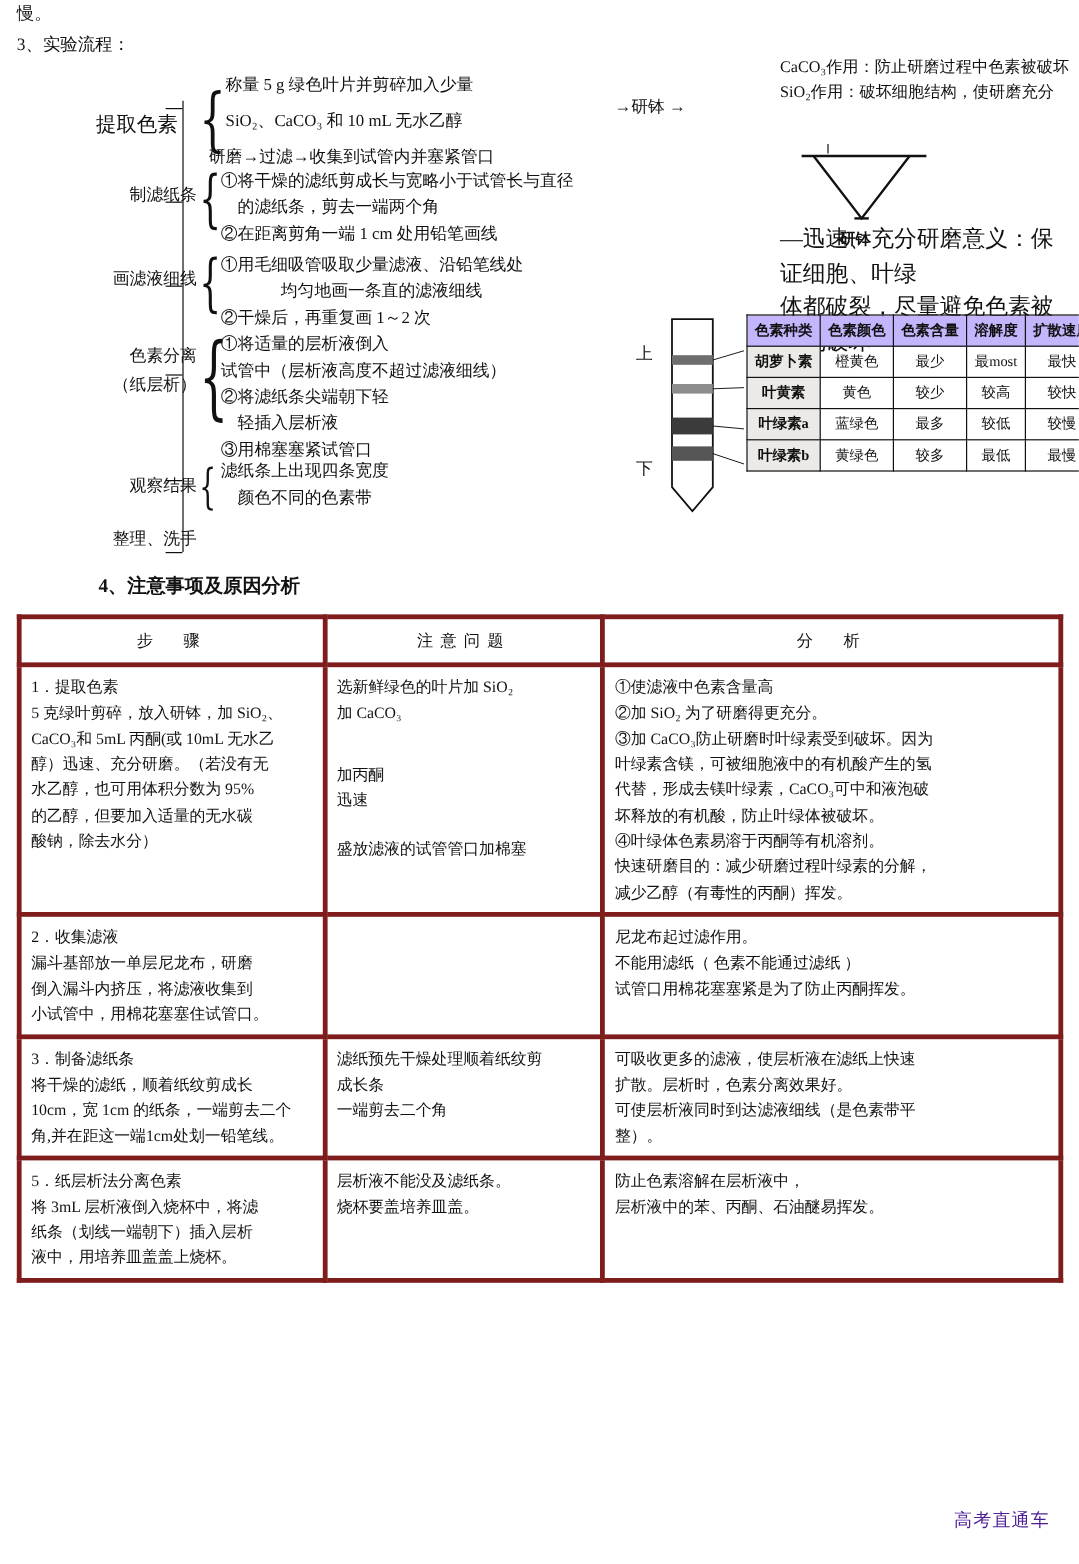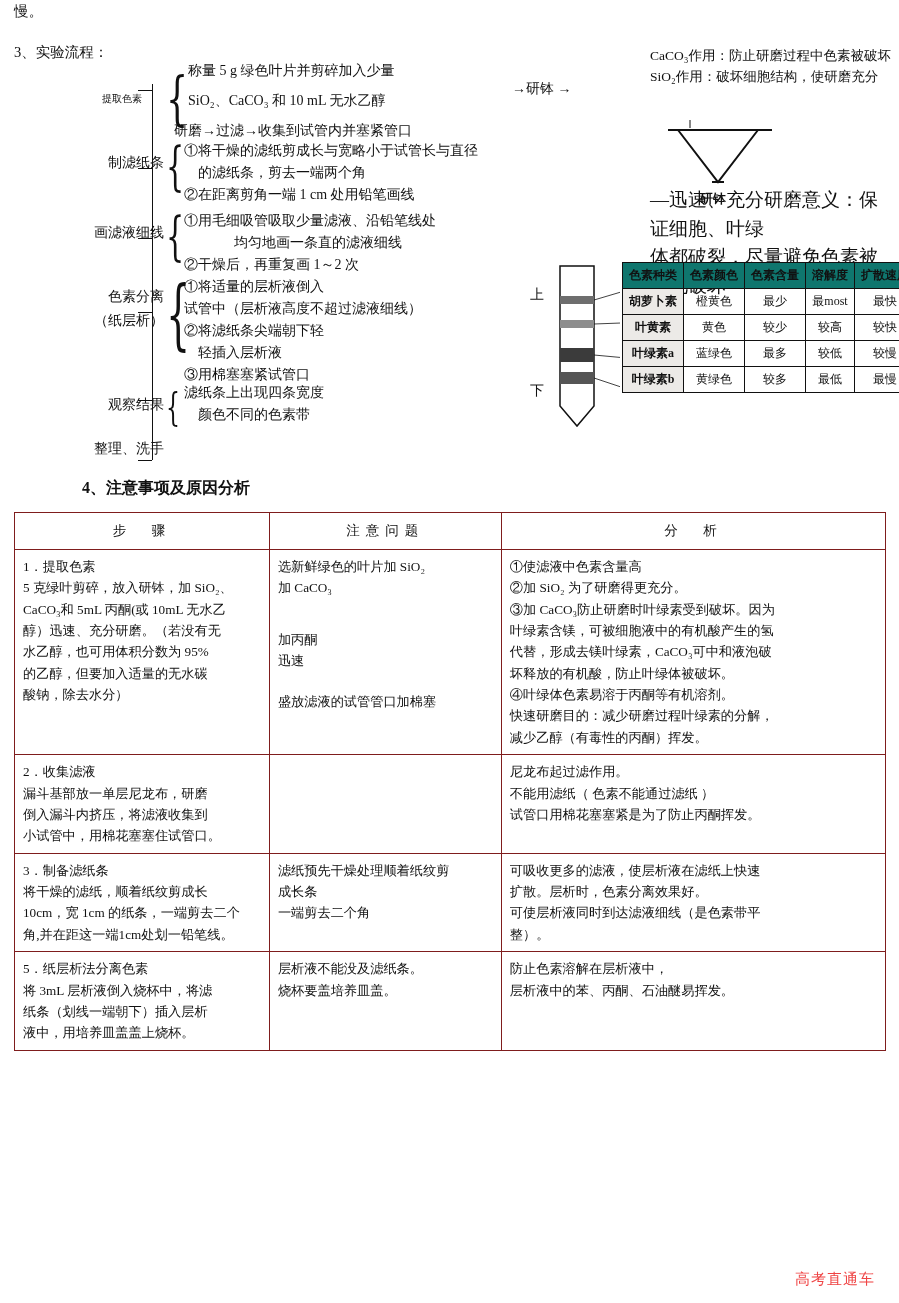--- a/index.html
+++ b/index.html
@@ -14,7 +14,7 @@
   .page{position:relative;width:899px;height:1303px;overflow:hidden;}
 
   .top-note{position:absolute;left:14px;top:2px;font-size:14.5px;}
-  .sec-title{position:absolute;left:14px;top:28px;font-size:14.5px;margin-top:15px;}
+  .sec-title{position:absolute;left:14px;top:28px;font-size:14.5px;}
 
   .r1{position:absolute;left:80px;top:56px;width:560px;}
   .r1 .lbl{position:absolute;left:0;top:36px;width:84px;text-align:center;font-size:10px;}

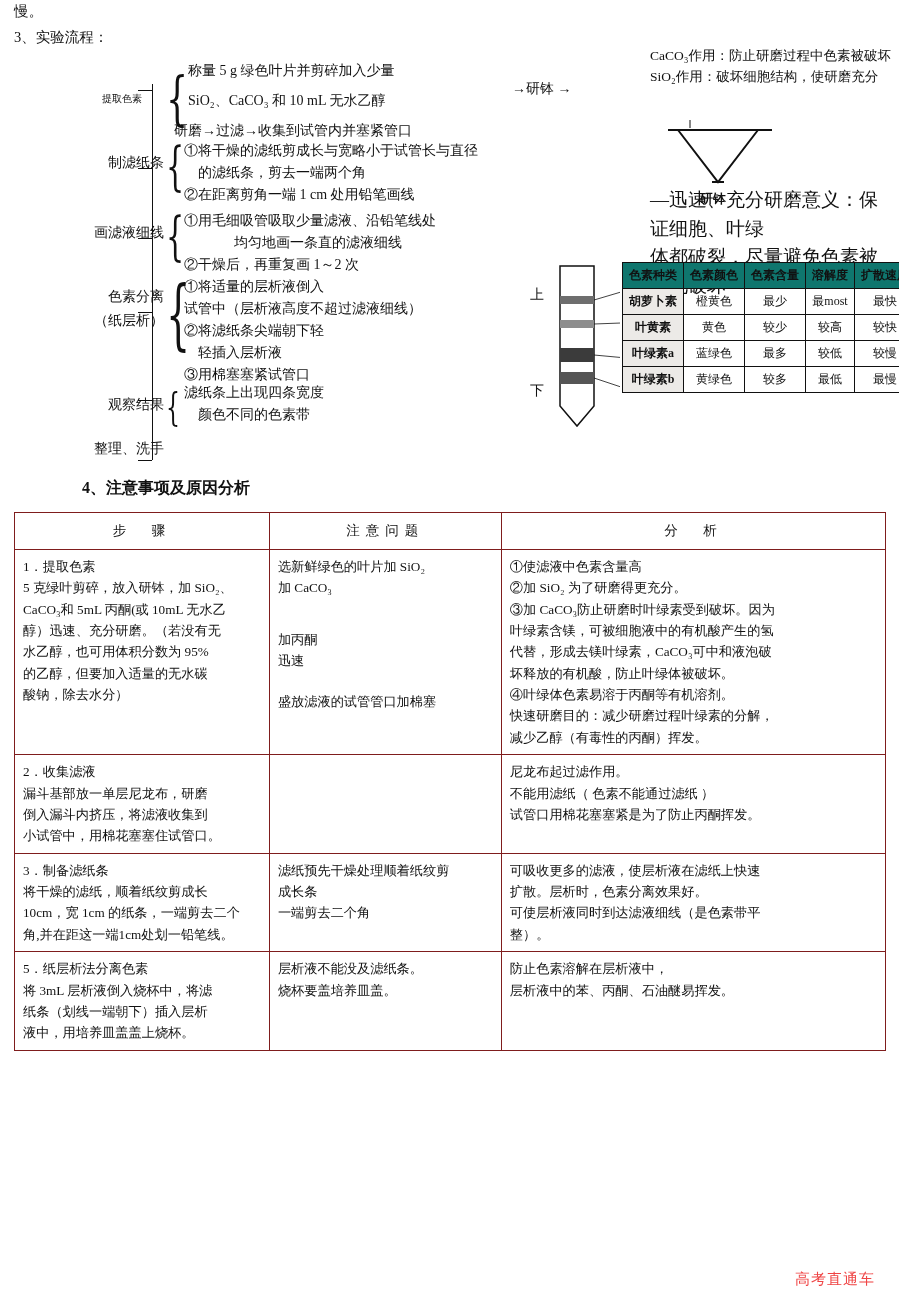--- a/index.html
+++ b/index.html
@@ -17,7 +17,7 @@
   .sec-title{position:absolute;left:14px;top:28px;font-size:14.5px;}
 
   .r1{position:absolute;left:80px;top:56px;width:560px;}
-  .r1 .lbl{position:absolute;left:0;top:36px;width:84px;text-align:center;font-size:10px;}
+  .r1 .lbl{position:absolute;left:0;top:36px;width:84px;text-align:left;font-size:17px;}
   .r1 .br{position:absolute;left:86px;top:14px;font-size:58px;line-height:1;font-family:"DejaVu Serif",serif;transform:scaleX(.6);transform-origin:left center;}
   .r1 .l1{position:absolute;left:108px;top:6px;white-space:nowrap;}
   .r1 .l2{position:absolute;left:108px;top:36px;white-space:nowrap;}

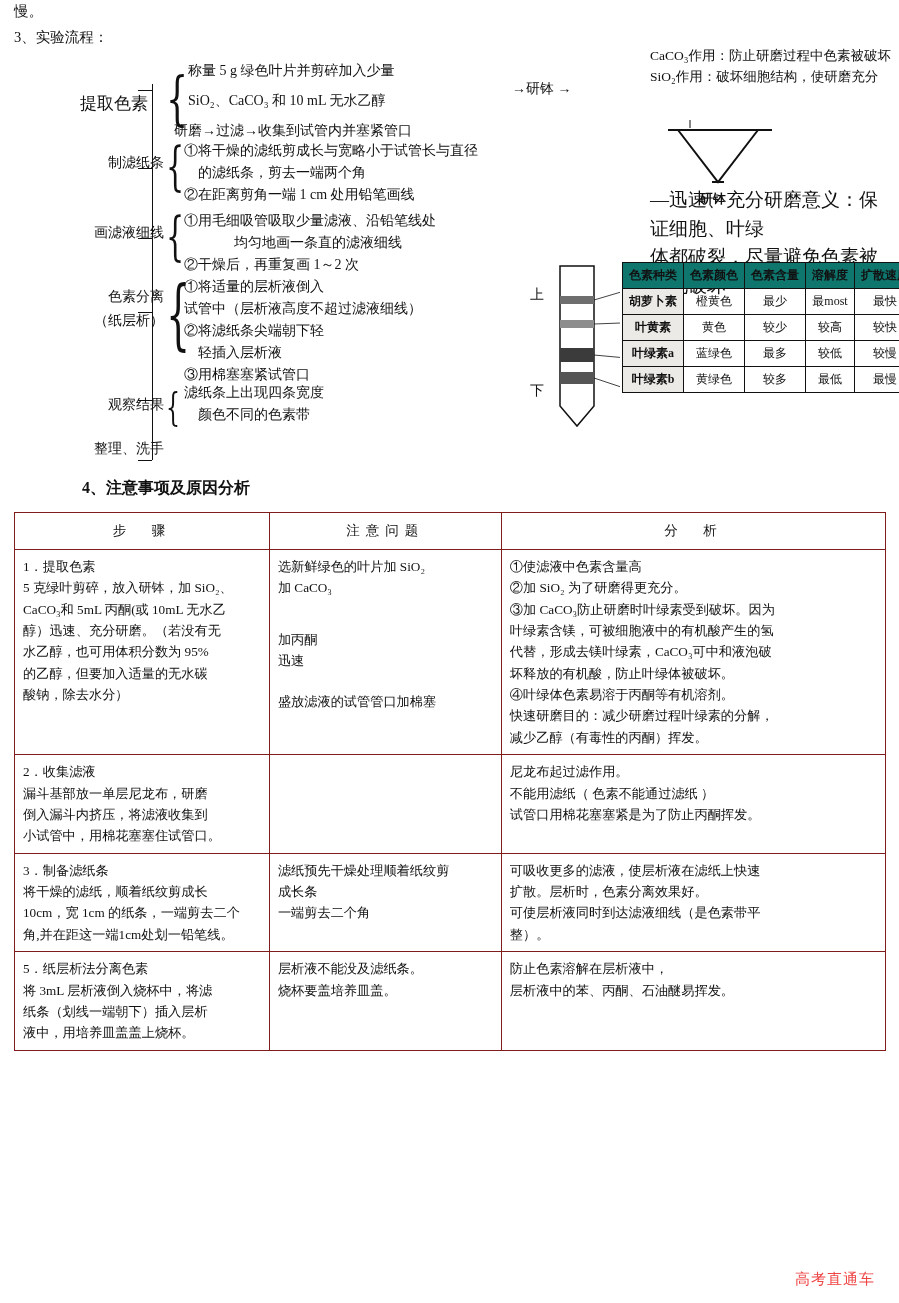--- a/index.html
+++ b/index.html
@@ -74,7 +74,7 @@
 
   .pig-table{position:absolute;left:622px;top:262px;border-collapse:collapse;font-size:12px;}
   .pig-table th,.pig-table td{border:1px solid #111;padding:4px 6px;text-align:center;white-space:nowrap;}
-  .pig-table th{font-weight:bold;background:#0f766e;}
+  .pig-table th{font-weight:bold;background:#c4b5fd;}
   .pig-table td.name{background:#eceae7;font-weight:bold;}
 
   

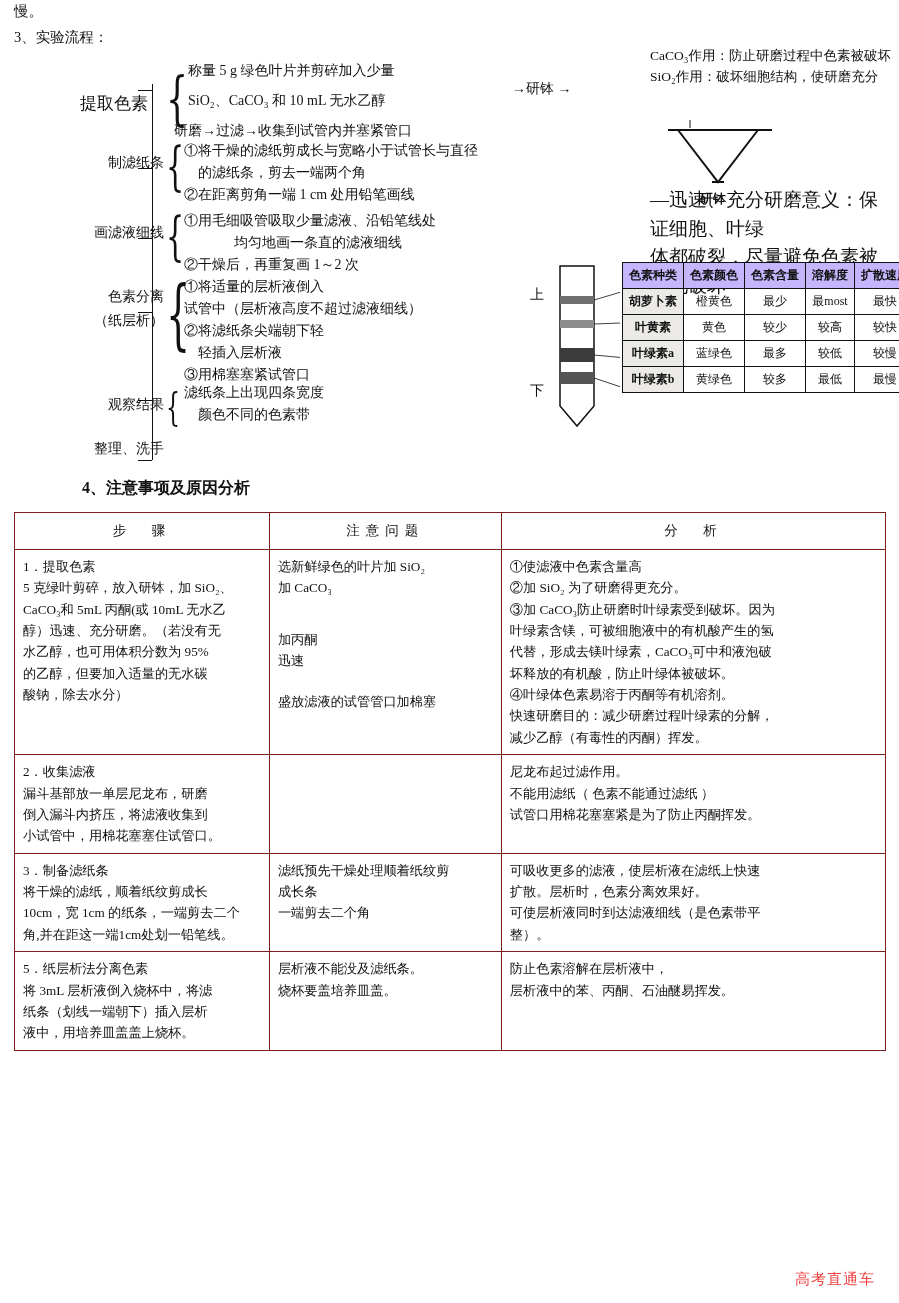--- a/index.html
+++ b/index.html
@@ -80,7 +80,7 @@
   
   .sec4{position:absolute;left:52px;top:478px;font-weight:bold;font-size:16px;margin-left:30px;}
   .main-table{position:absolute;left:14px;top:512px;width:872px;border-collapse:collapse;font-size:13.2px;line-height:1.62;}
-  .main-table th,.main-table td{border:1px solid #7f1d1d;vertical-align:top;padding:6px 8px;}
+  .main-table th,.main-table td{border:4px solid #7f1d1d;vertical-align:top;padding:6px 8px;}
   .main-table th{text-align:center;font-weight:normal;letter-spacing:6px;font-size:13.5px;padding:7px 0;}
   .col1{width:255px;}
   .col2{width:232px;margin-left:28px;}

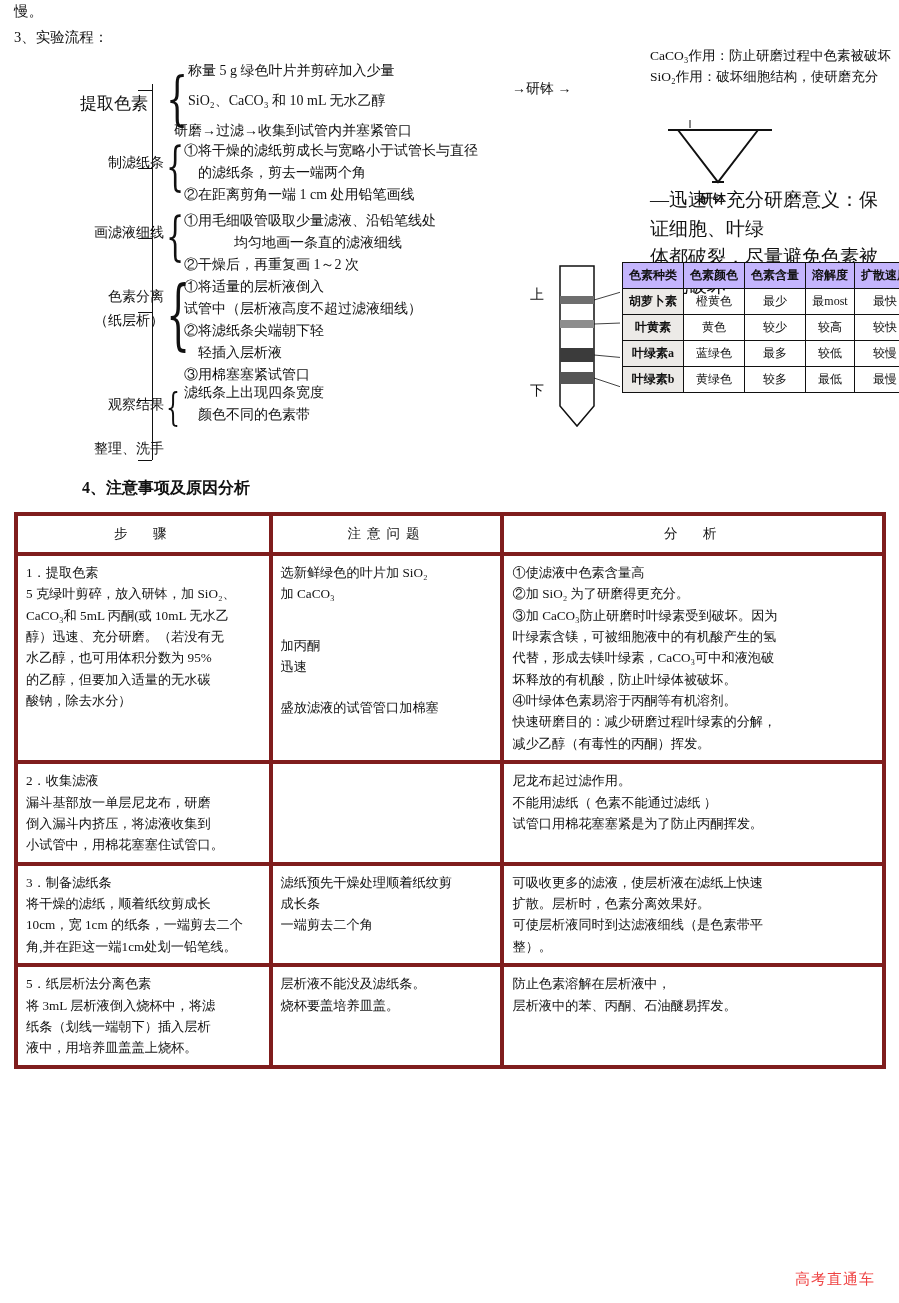--- a/index.html
+++ b/index.html
@@ -88,7 +88,7 @@
   .main-table p{margin:0;}
   .gap{height:10px;}
 
-  .watermark{position:absolute;right:24px;bottom:14px;color:#ef4444;font-size:15px;letter-spacing:1px;}
+  .watermark{position:absolute;right:24px;bottom:26px;color:#4c1d95;font-size:15px;letter-spacing:1px;}
 </style>
 </head>
 <body>

